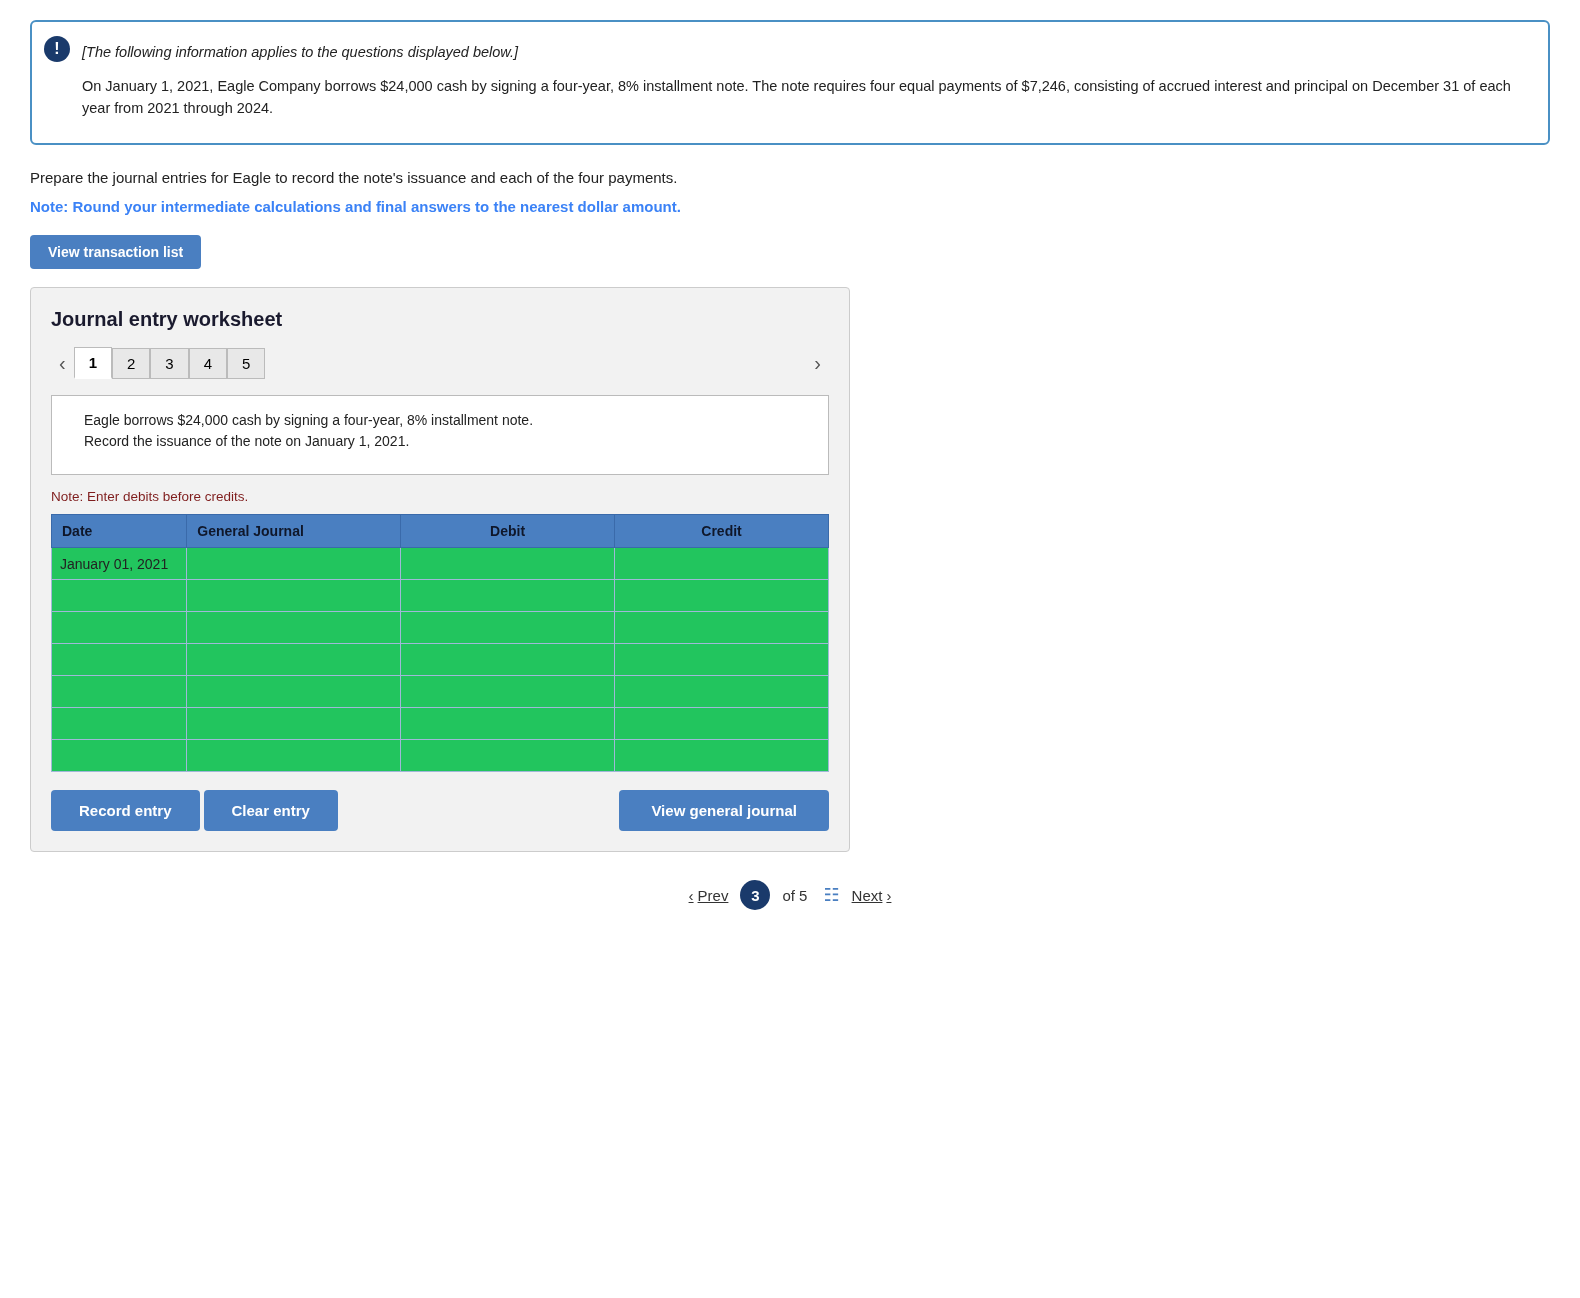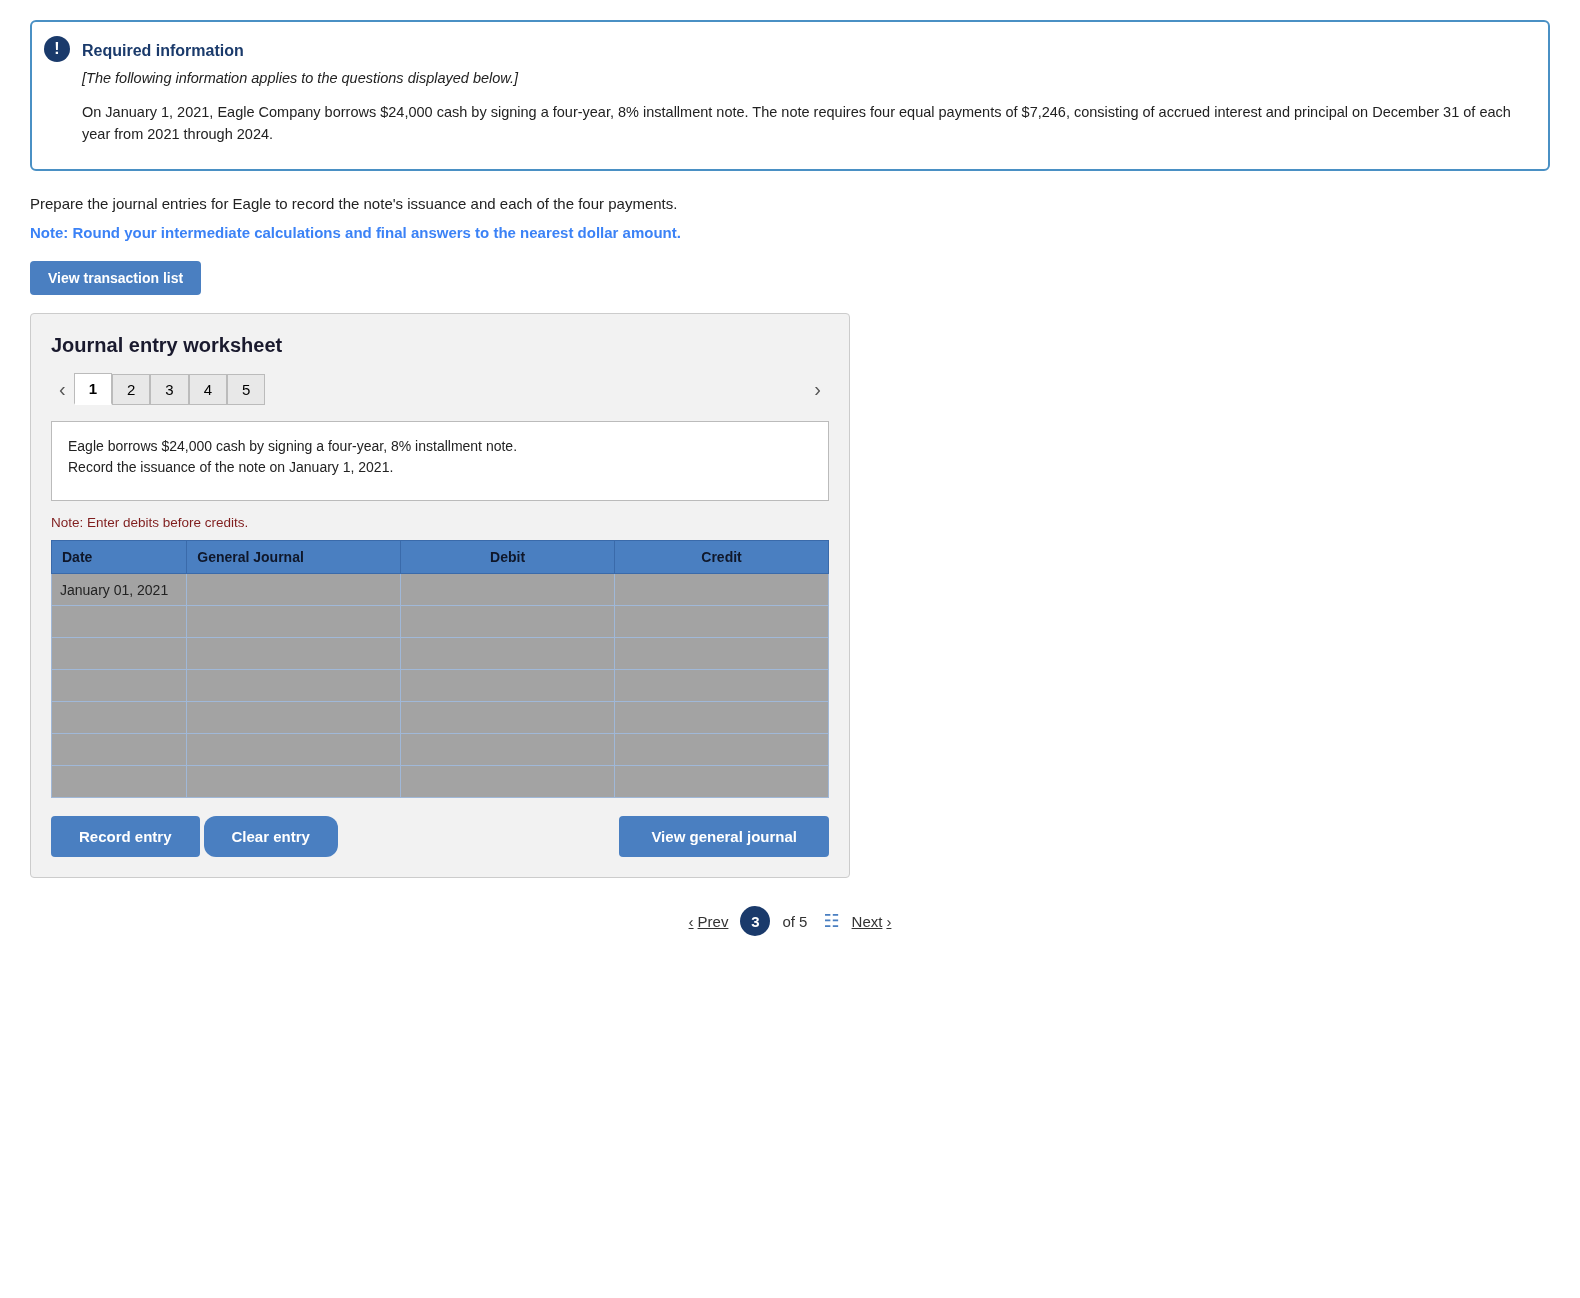--- a/index.html
+++ b/index.html
@@ -266,7 +266,6 @@
 
 <div class="info-box">
   <div class="exclamation">!</div>
-  <h3>Required information</h3>
   <p class="italic">[The following information applies to the questions displayed below.]</p>
   <p>On January 1, 2021, Eagle Company borrows $24,000 cash by signing a four-year, 8% installment note. The note requires four equal payments of $7,246, consisting of accrued interest and principal on December 31 of each year from 2021 through 2024.</p>
 </div>

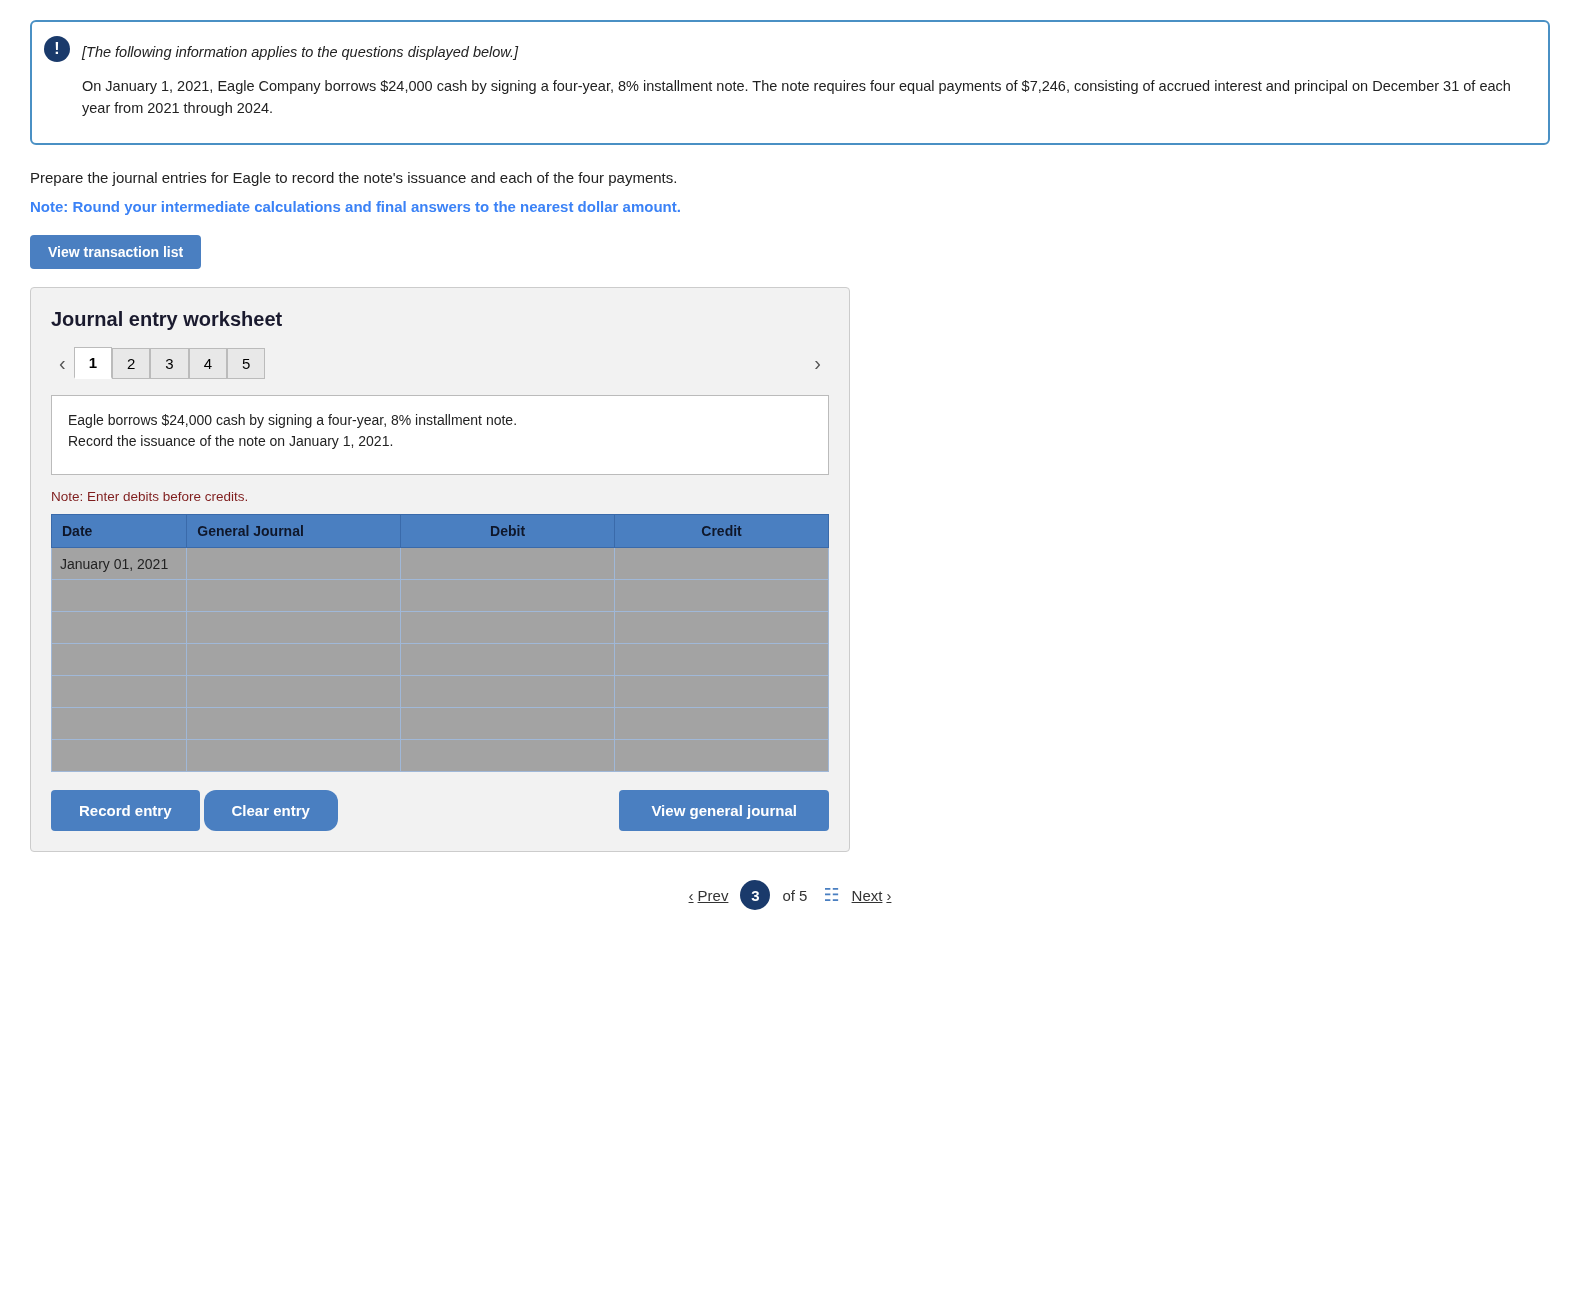--- a/index.html
+++ b/index.html
@@ -130,7 +130,7 @@
     .description-box {
       background: #fff;
       border: 1px solid #bbb;
-      padding: 14px 16px;
+      padding: 14px 32px;
       font-size: 14px;
       line-height: 1.5;
       margin-bottom: 14px;

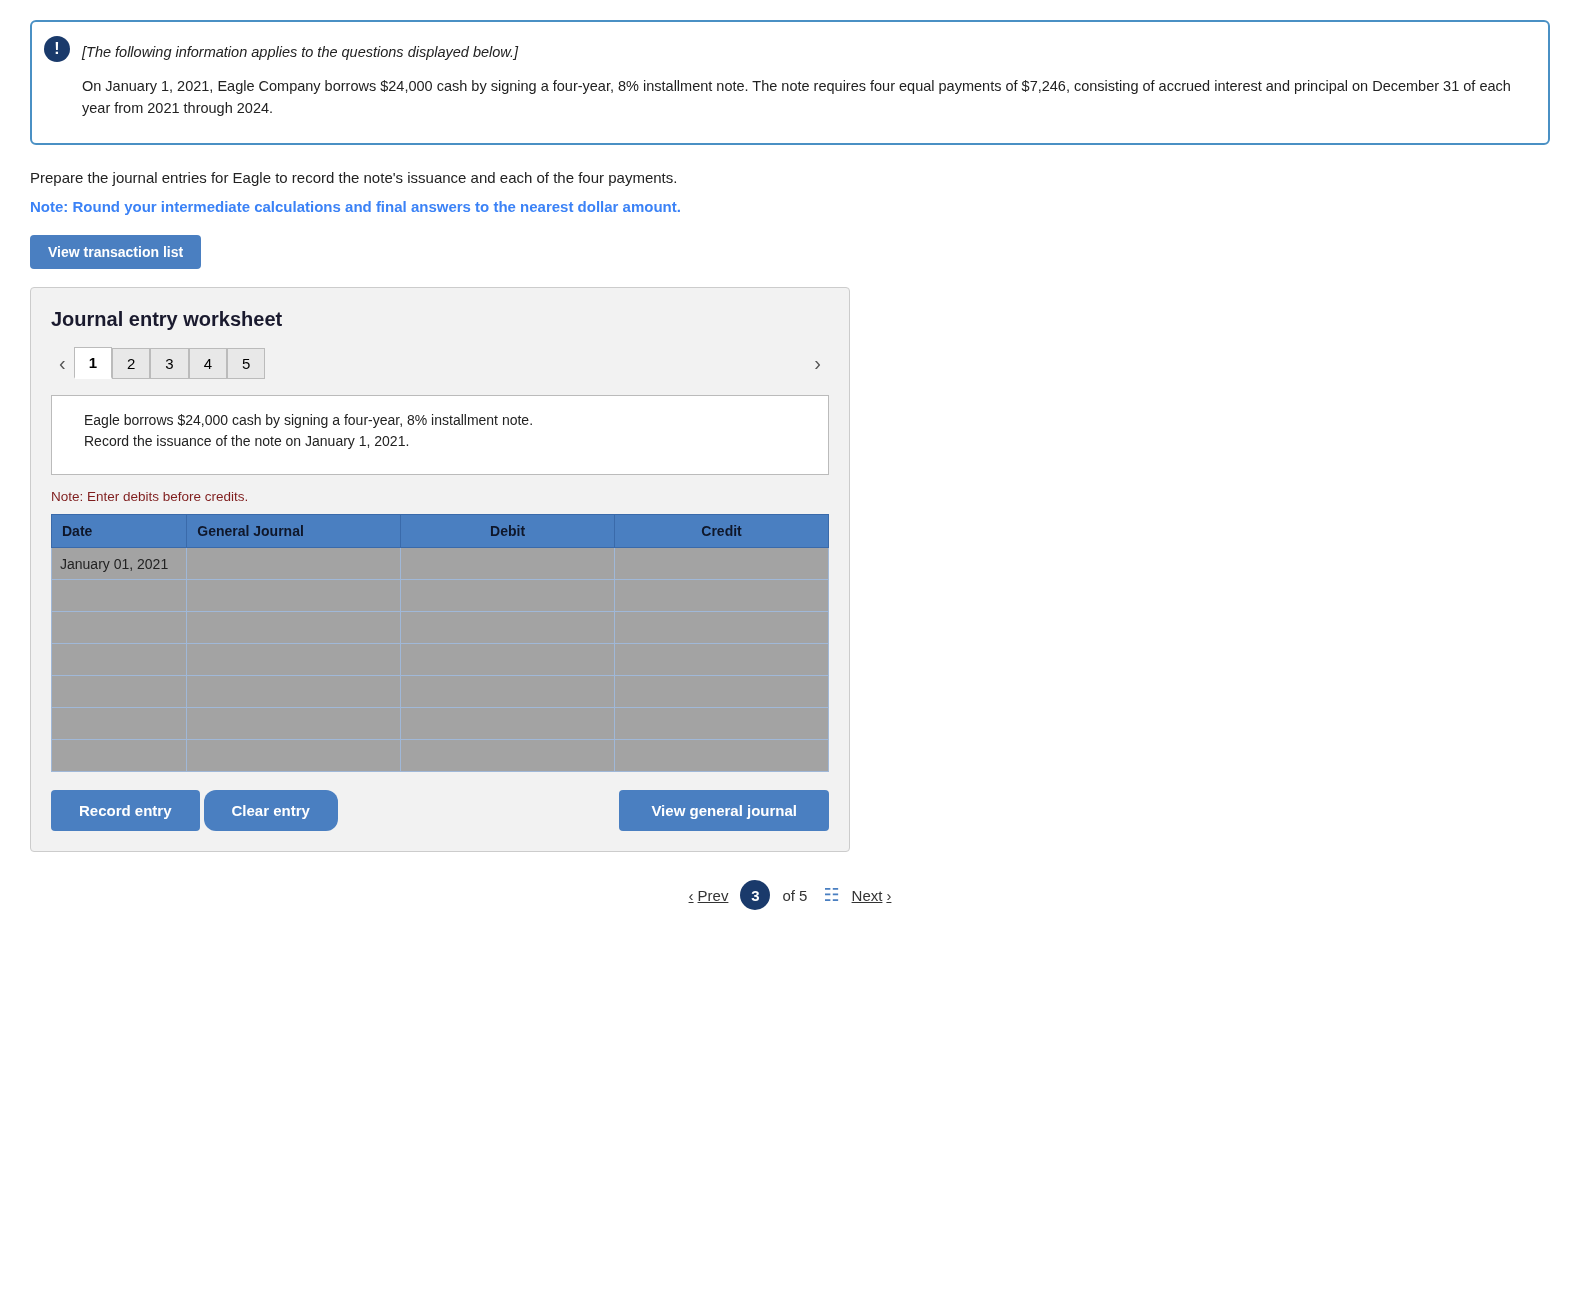--- a/index.html
+++ b/index.html
@@ -163,7 +163,7 @@
       border: 1px solid #a0b8d8;
       padding: 0;
       height: 32px;
-      background: #a3a3a3;
+      background: #22c55e;
     }
     .journal-table tbody tr td input {
       width: 100%;

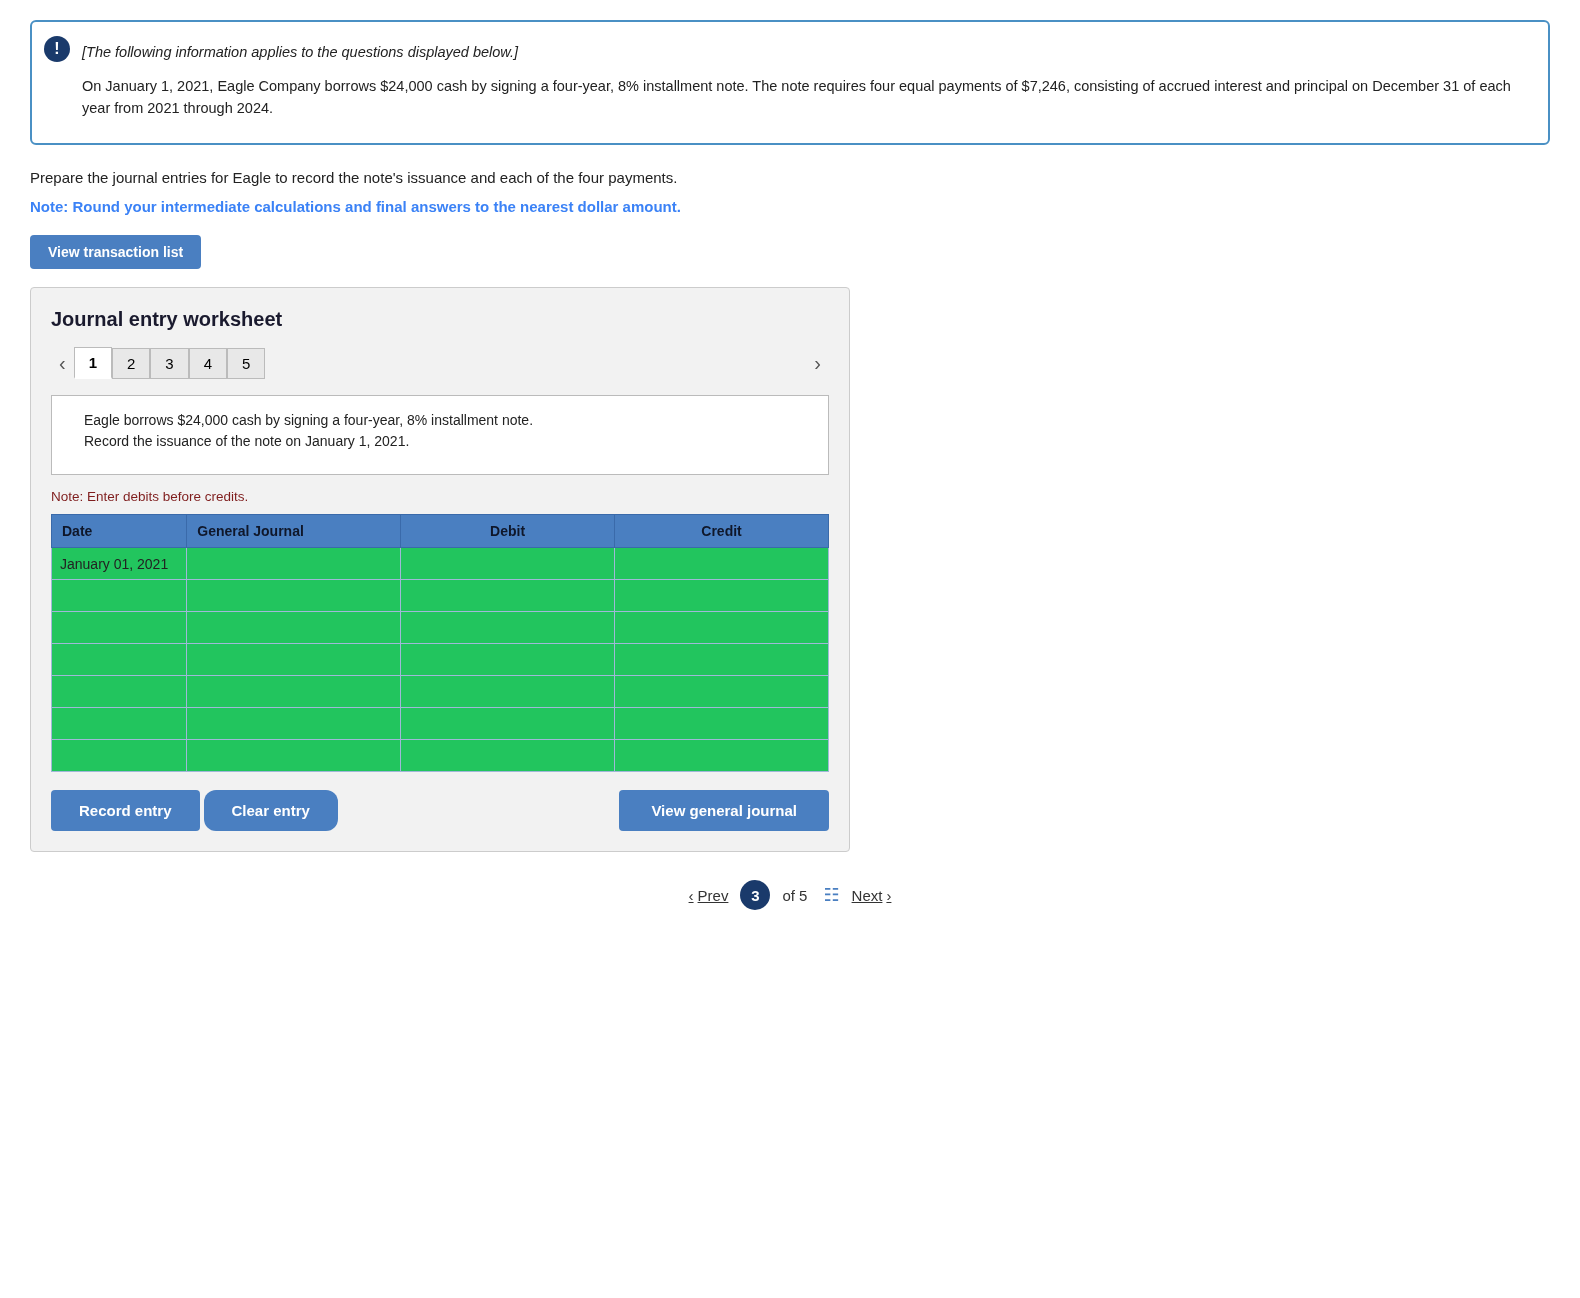--- a/index.html
+++ b/index.html
@@ -202,7 +202,7 @@
       color: white;
       border: none;
       padding: 12px 28px;
-      border-radius: 12px;
+      border-radius: 4px;
       font-size: 15px;
       cursor: pointer;
       font-weight: 600;

